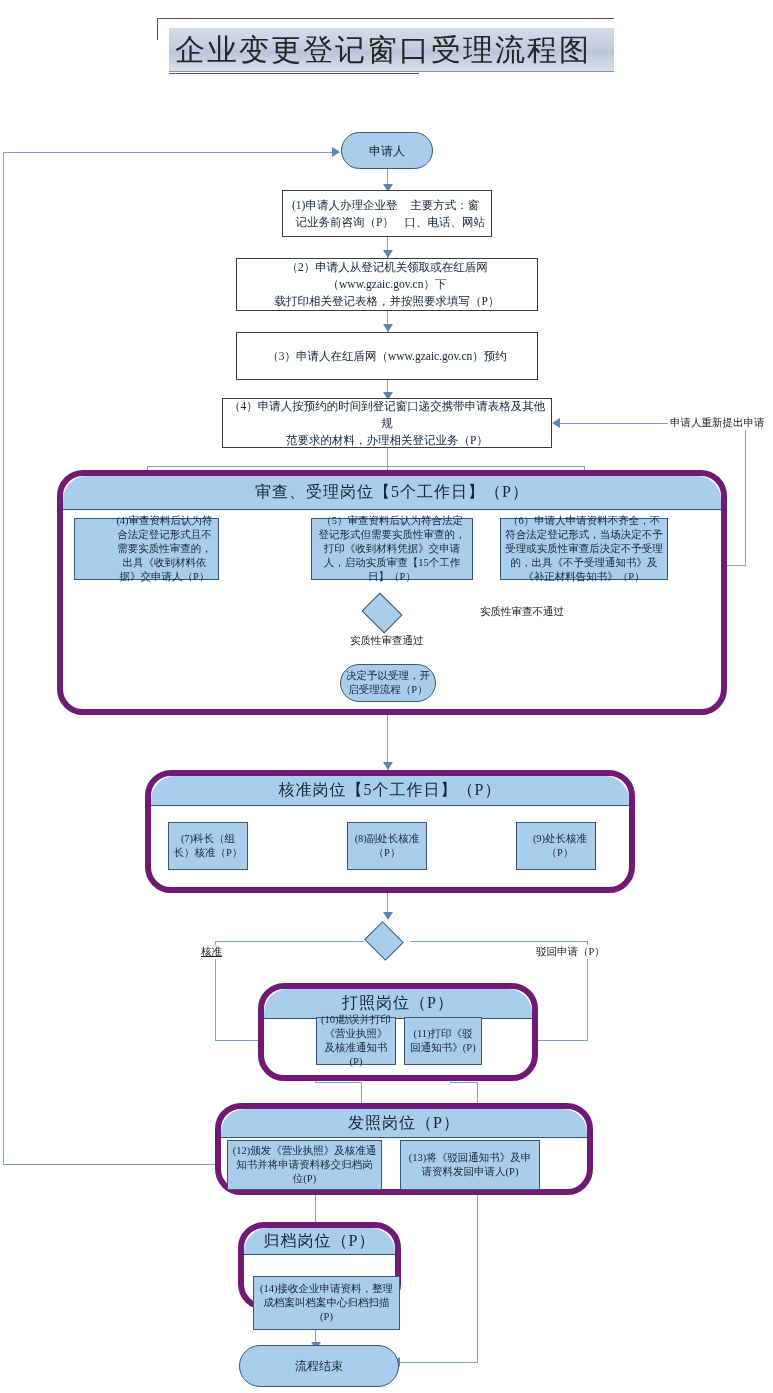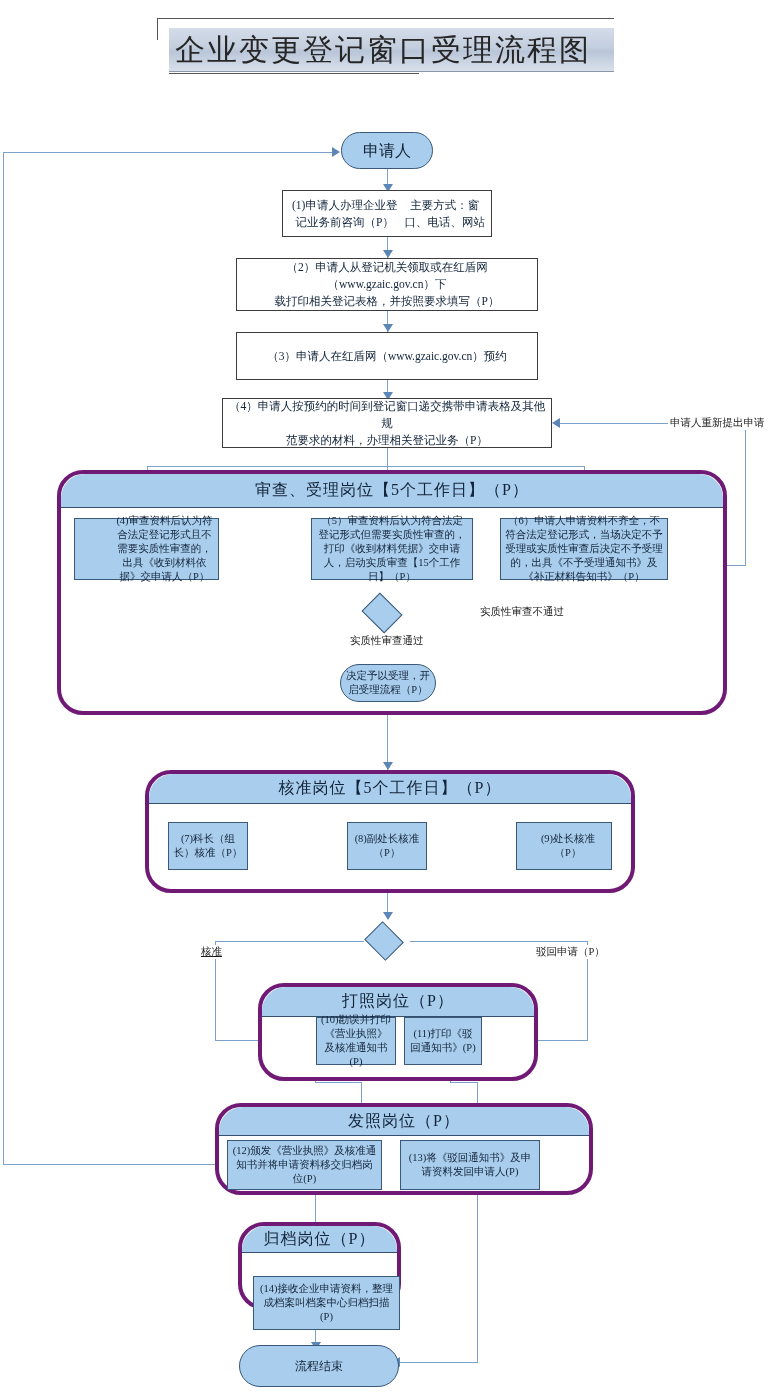--- a/index.html
+++ b/index.html
@@ -236,7 +236,7 @@
     <div class="lane-head" style="height:27px;">归档岗位（P）</div>
   </div>
 
-  <div class="node stadium" style="left:341px; top:132px; width:92px; height:37px; font-size:16px;">申请人</div>
+  <div class="node stadium" style="left:341px; top:132px; width:92px; height:37px; font-size:12px;">申请人</div>
 
   <div class="node rect-plain" style="left:282px; top:190px; width:210px; height:47px; flex-direction:row;">
     <div>(1)申请人办理企业登记业务前咨询（P）</div>

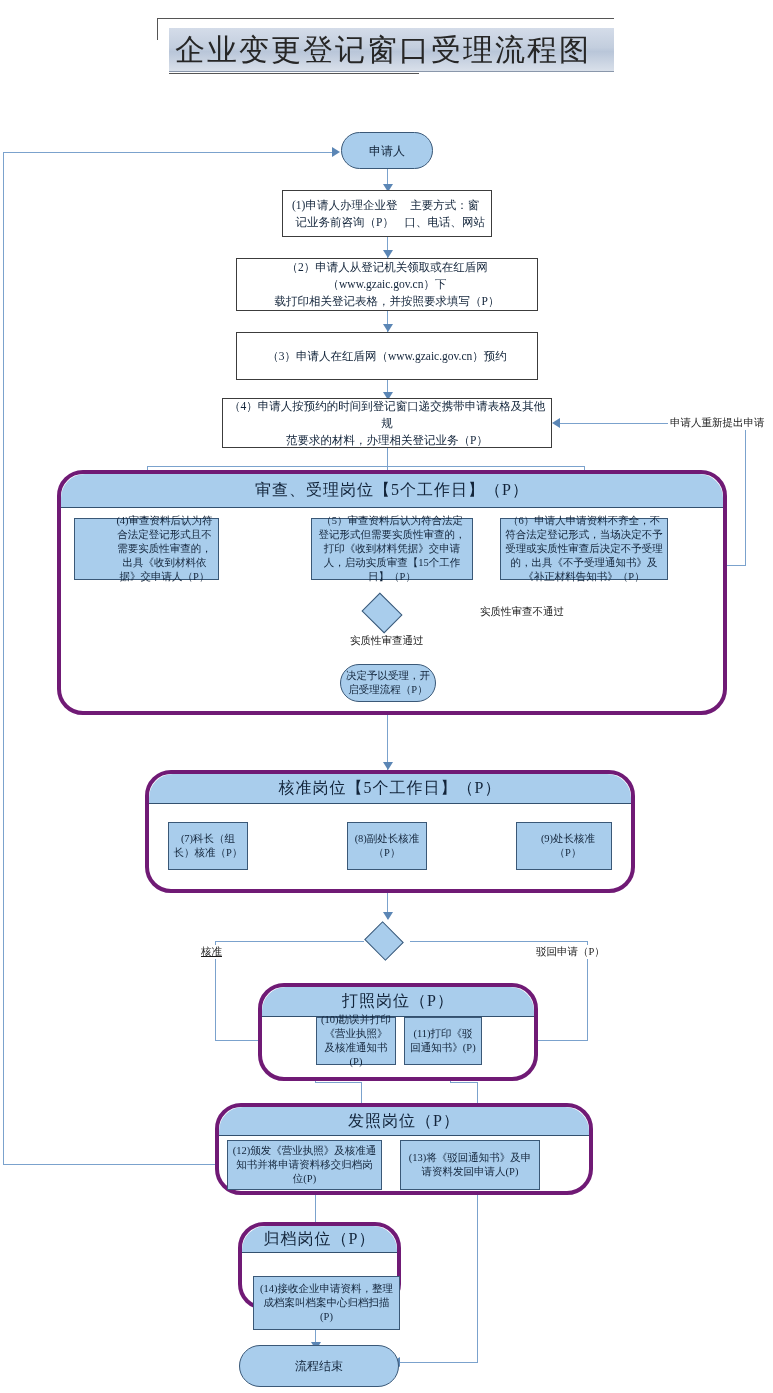--- a/index.html
+++ b/index.html
@@ -75,7 +75,7 @@
     position:absolute;
     box-sizing:border-box;
     background:#ffffff;
-    border:4px solid #701a75;
+    border:6px solid #701a75;
     border-radius:26px;
   }
   .lane-head{

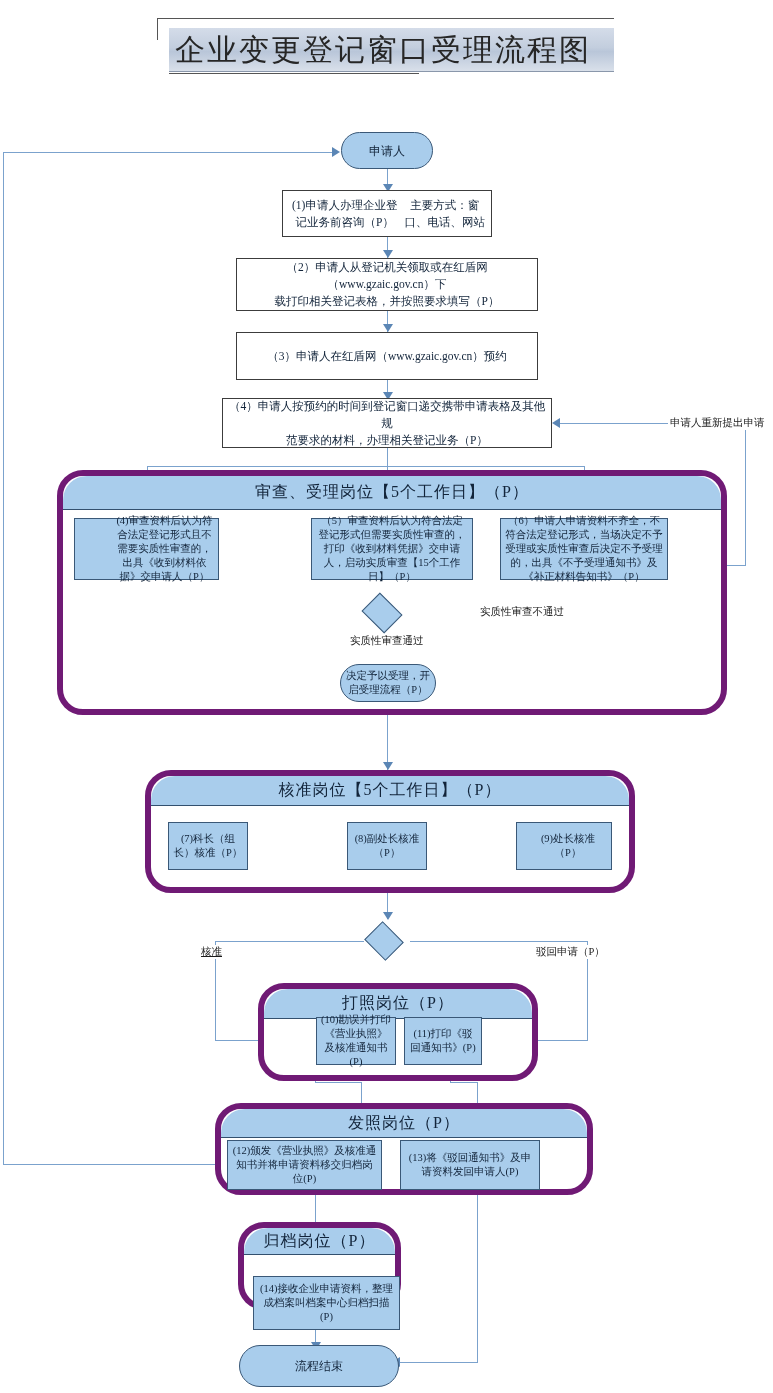--- a/index.html
+++ b/index.html
@@ -269,7 +269,7 @@
 
   <div class="node rect-blue" style="left:347px; top:822px; width:80px; height:48px;">(8)副处长核准（P）</div>
 
-  <div class="node rect-blue" style="left:516px; top:822px; width:96px; height:48px;padding-left:12px;">(9)处长核准（P）</div>
+  <div class="node rect-blue" style="left:516px; top:822px; width:80px; height:48px;padding-left:12px;">(9)处长核准（P）</div>
 
   <div class="diamond" style="left:369px; top:928px; width:28px; height:24px;"></div>
 

